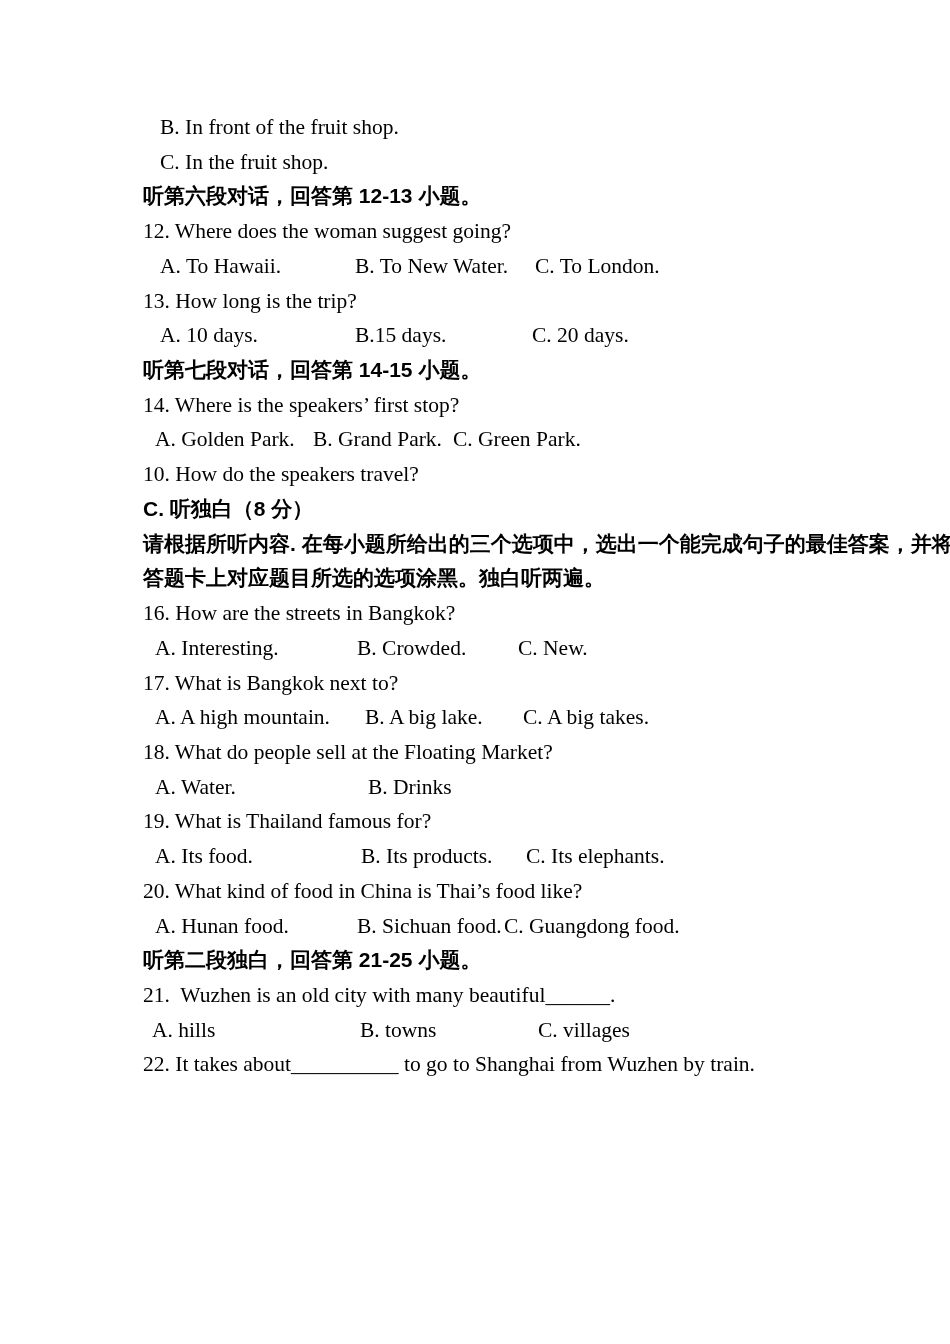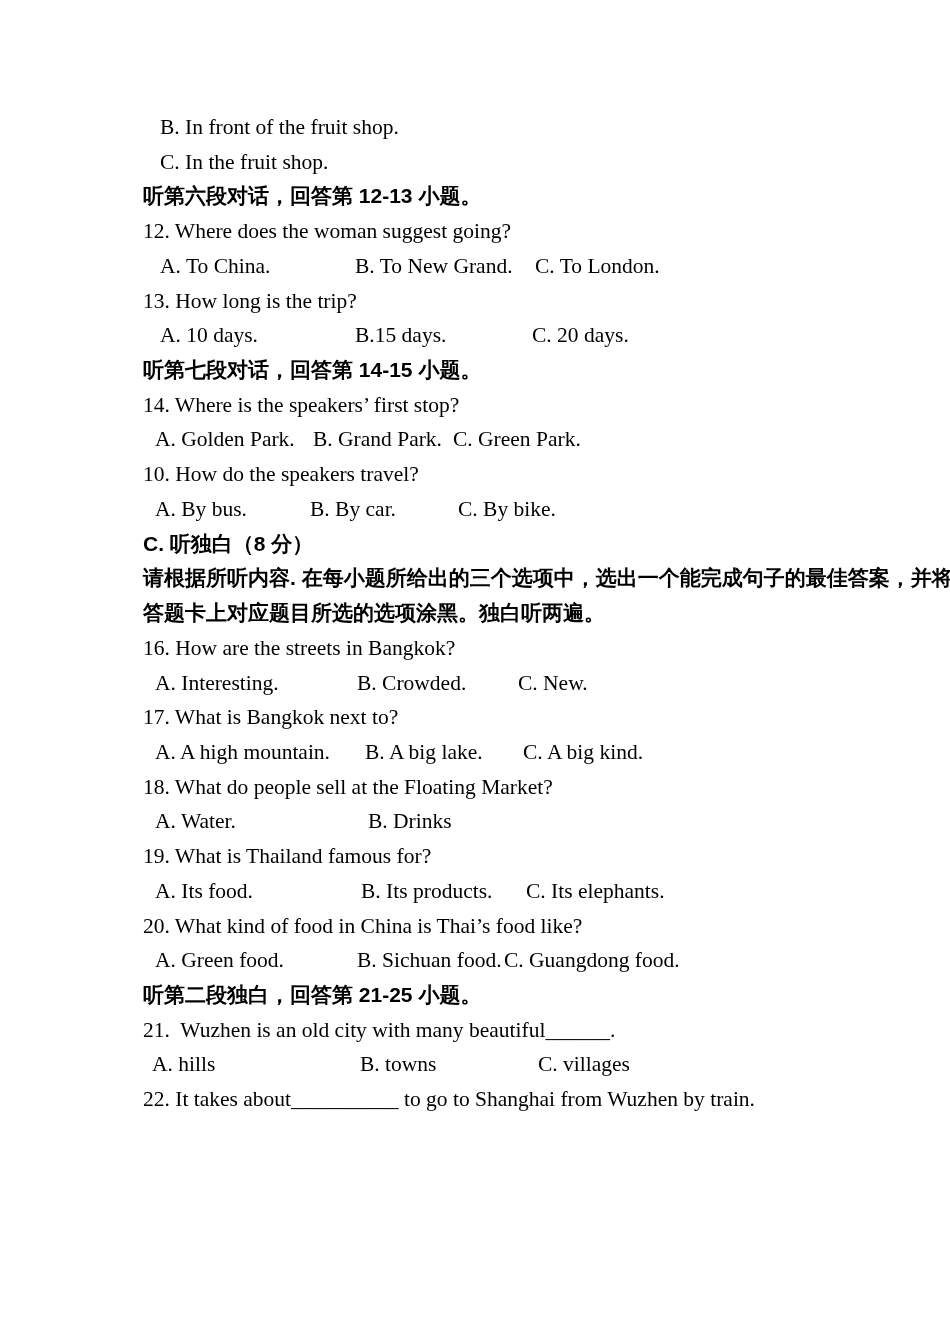--- a/index.html
+++ b/index.html
@@ -64,7 +64,7 @@
     </div>
 
     <div class="line">
-      <span style="left:160px">A. To China.</span>
+      <span style="left:160px">A. To Hawaii.</span>
       <span style="left:355px">B. To New Grand.</span>
       <span style="left:535px">C. To London.</span>
     </div>

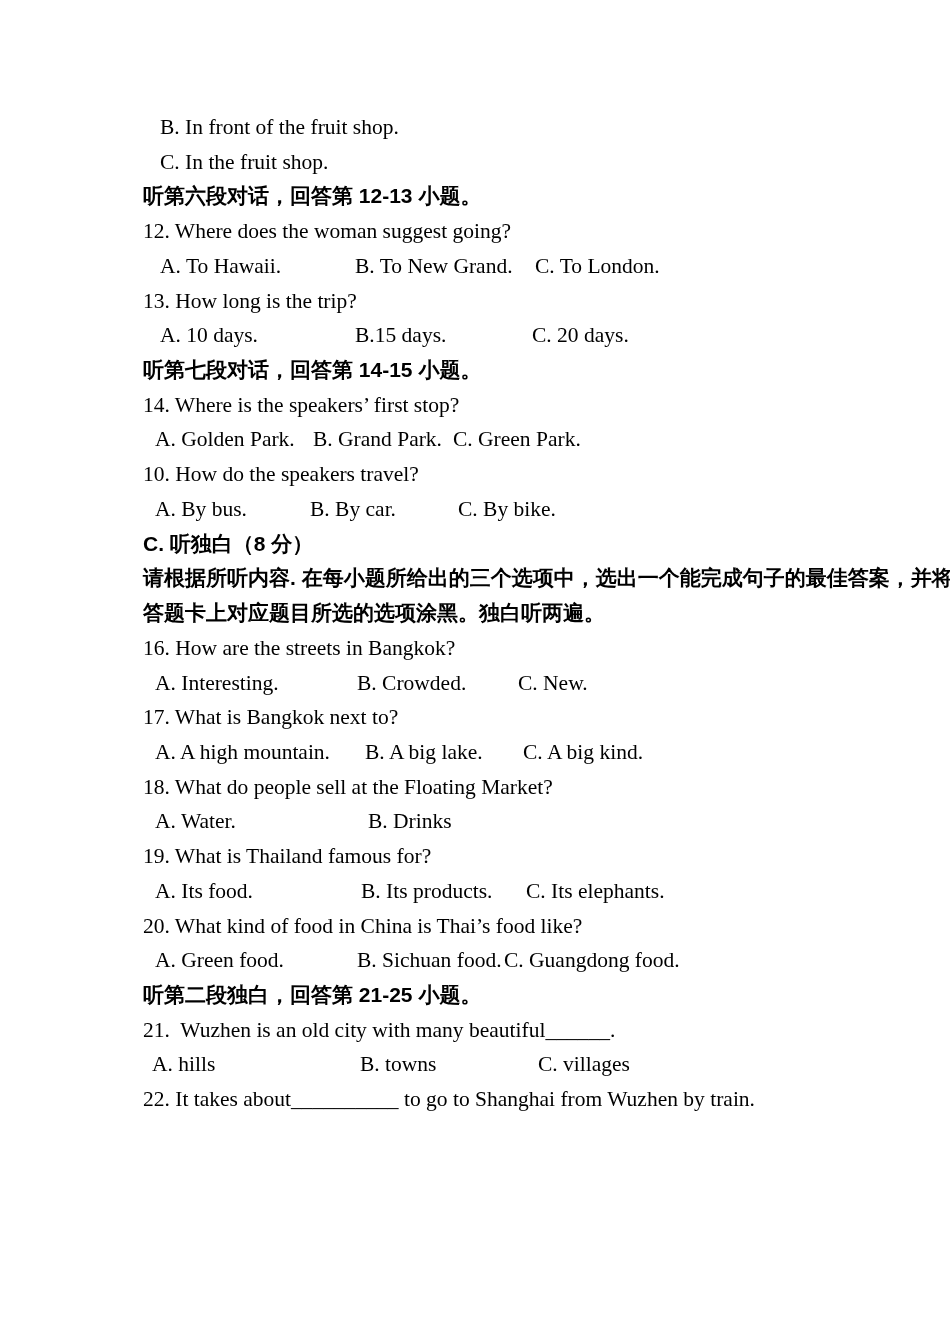--- a/index.html
+++ b/index.html
@@ -65,7 +65,7 @@
 
     <div class="line">
       <span style="left:160px">A. To Hawaii.</span>
-      <span style="left:355px">B. To New Grand.</span>
+      <span style="left:355px">B. To New Water.</span>
       <span style="left:535px">C. To London.</span>
     </div>
 

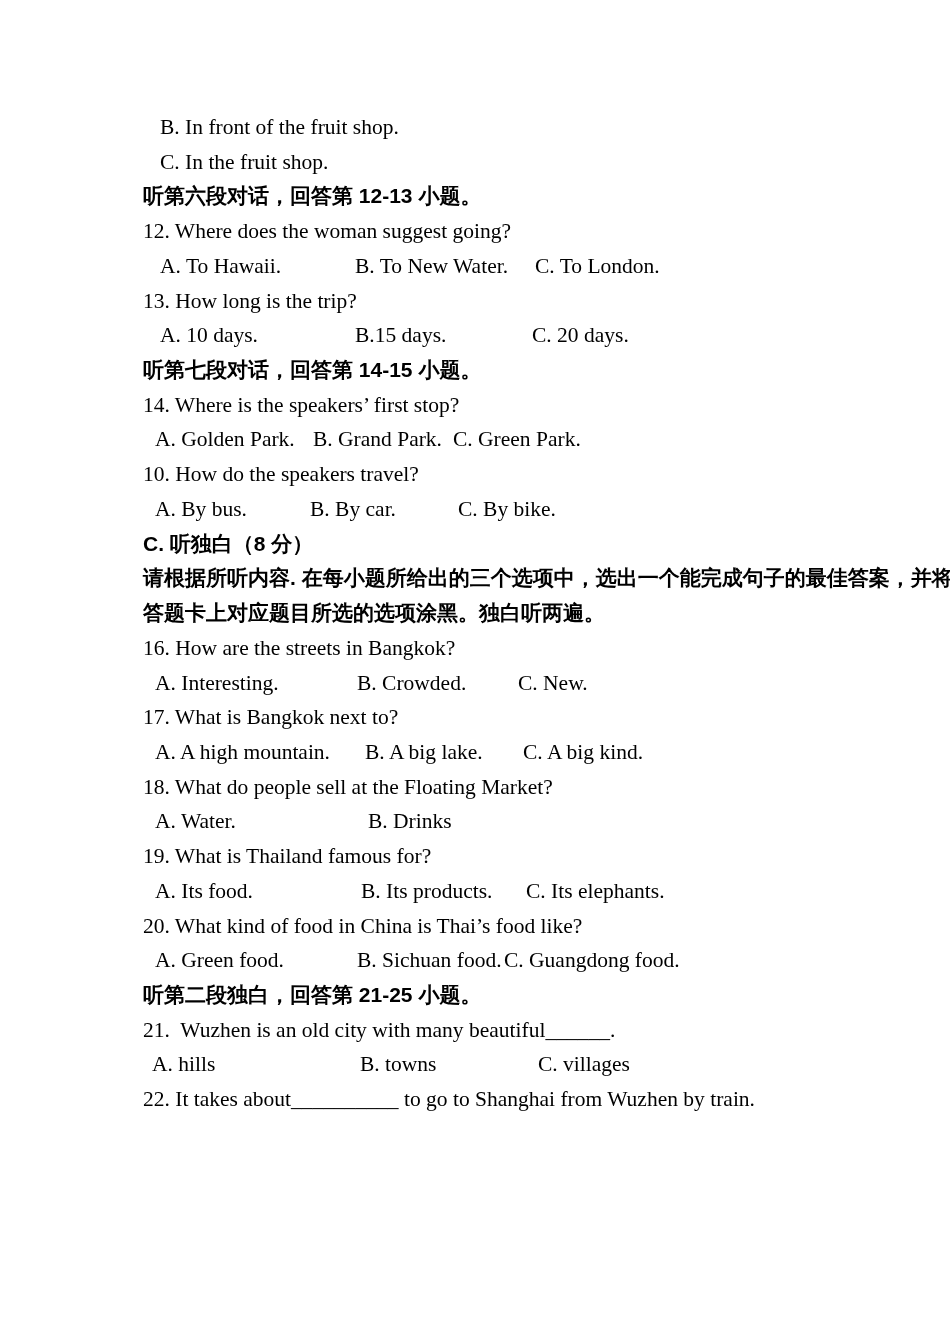--- a/index.html
+++ b/index.html
@@ -97,11 +97,6 @@
       <span style="left:143px">10. How do the speakers travel?</span>
     </div>
 
-    <div class="line">
-      <span style="left:155px">A. By bus.</span>
-      <span style="left:310px">B. By car.</span>
-      <span style="left:458px">C. By bike.</span>
-    </div>
 
     <div class="line cn">
       <span style="left:143px">C. 听独白（8 分）</span>

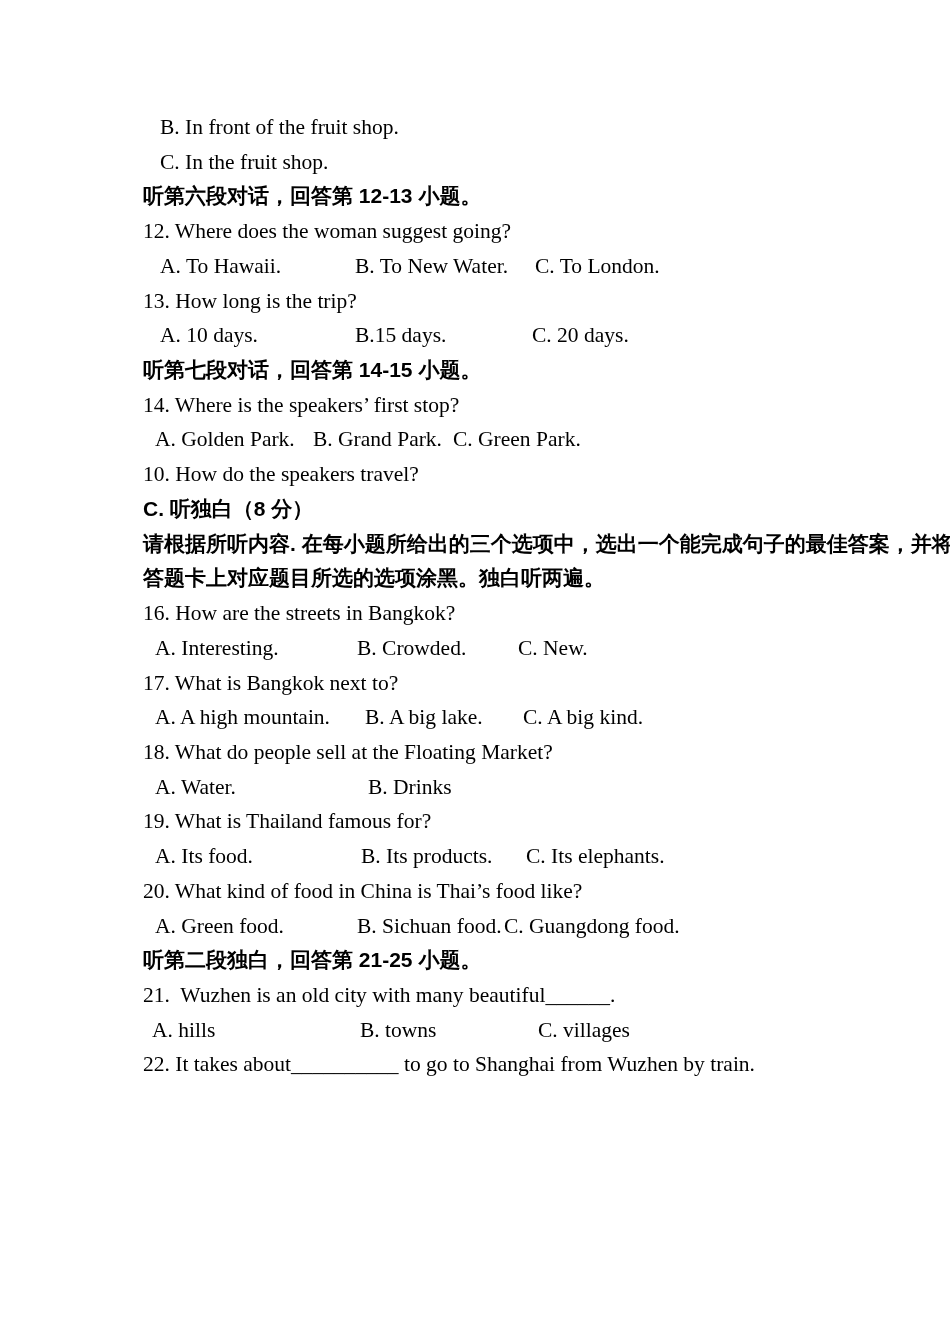--- a/index.html
+++ b/index.html
@@ -128,7 +128,7 @@
     <div class="line">
       <span style="left:155px">A. A high mountain.</span>
       <span style="left:365px">B. A big lake.</span>
-      <span style="left:523px">C. A big kind.</span>
+      <span style="left:523px">C. A big takes.</span>
     </div>
 
     <div class="line">

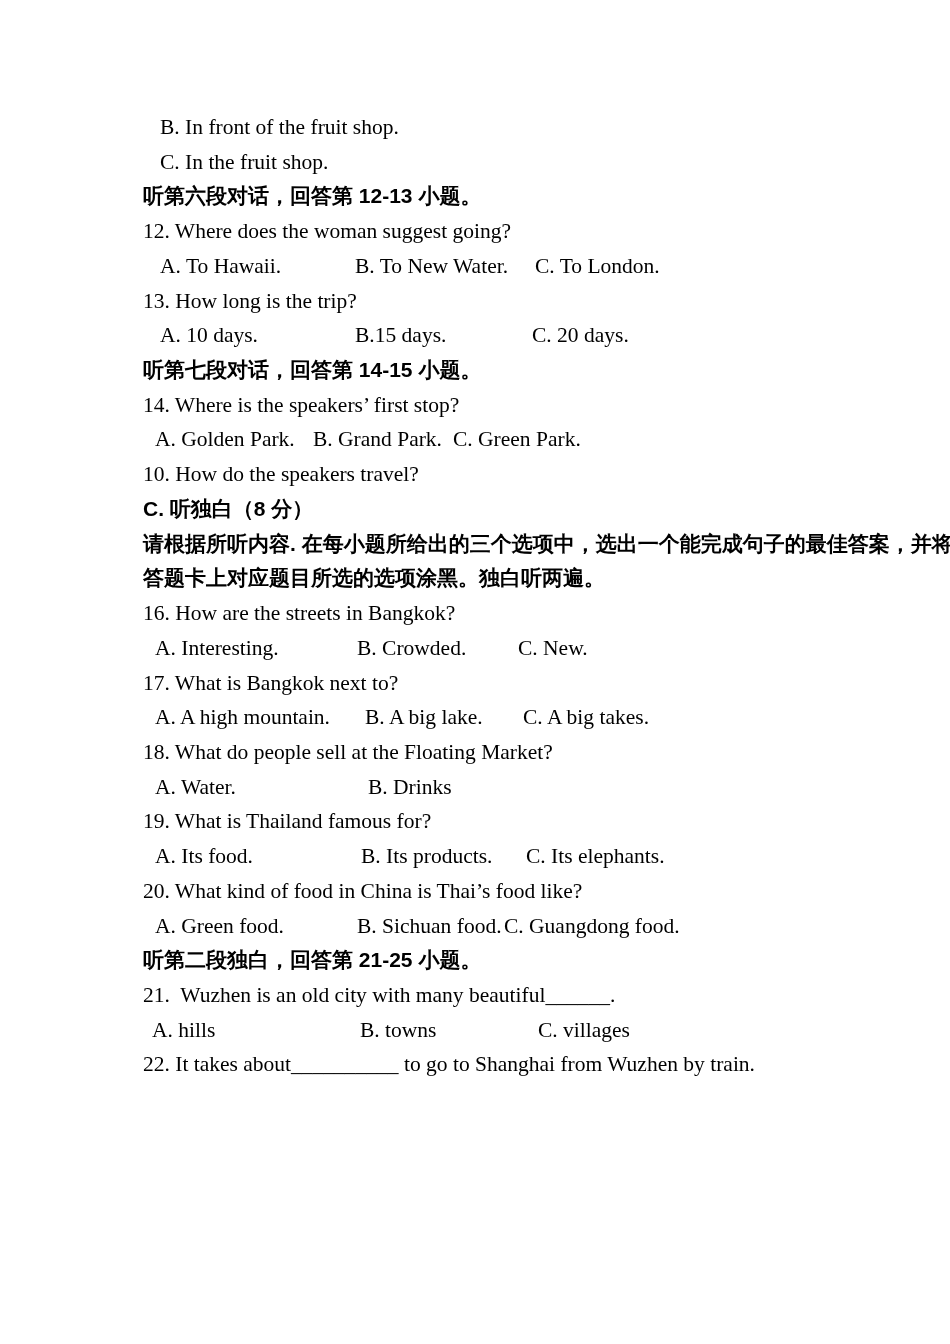--- a/index.html
+++ b/index.html
@@ -155,7 +155,7 @@
     </div>
 
     <div class="line">
-      <span style="left:155px">A. Green food.</span>
+      <span style="left:155px">A. Hunan food.</span>
       <span style="left:357px">B. Sichuan food.</span>
       <span style="left:504px">C. Guangdong food.</span>
     </div>

